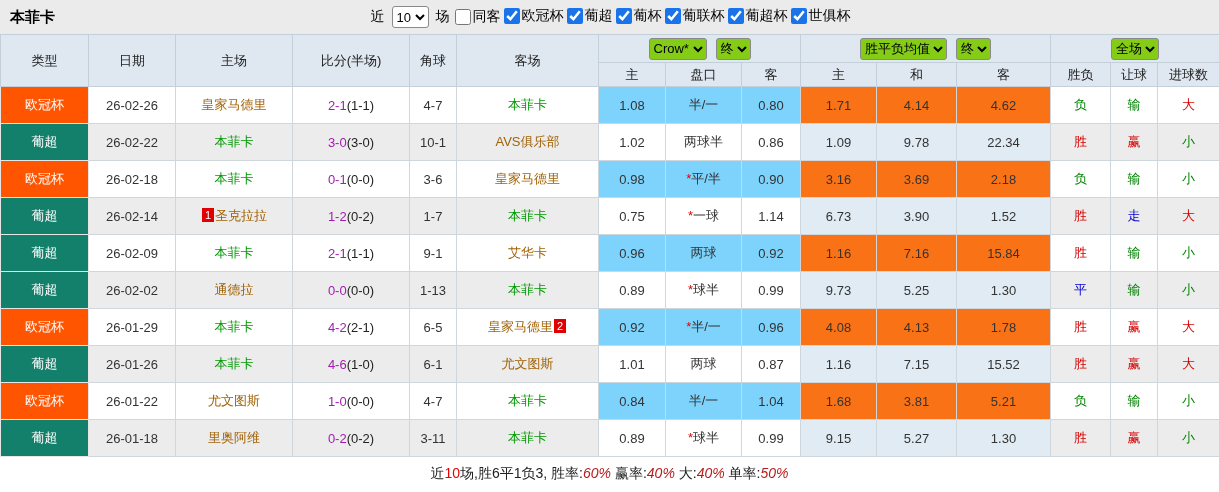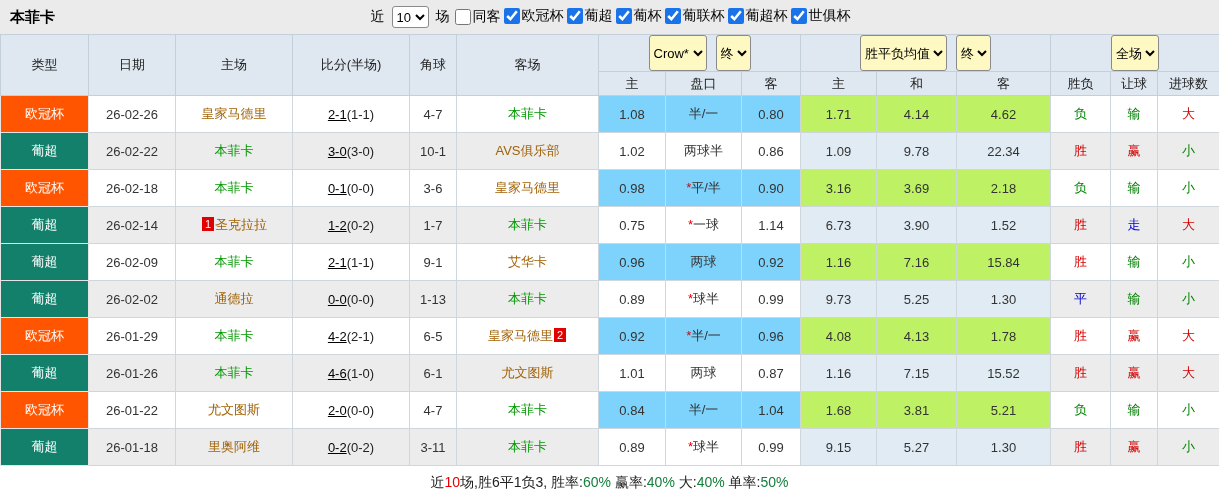--- a/index.html
+++ b/index.html
@@ -38,7 +38,7 @@
   tr.hd-sub th { height:24px; }
   .hd-selects { display:flex; align-items:center; justify-content:center; gap:9px; }
   .hd-selects select {
-    height:36px; font-size:13px; background:#fef9c3;
+    height:22px; font-size:13px; background:#84cc16;
     border:1px solid #8a8a8a; border-radius:3px;
   }
   tbody td { height:37px; font-size:13px; border-color:#d6d6d6; }

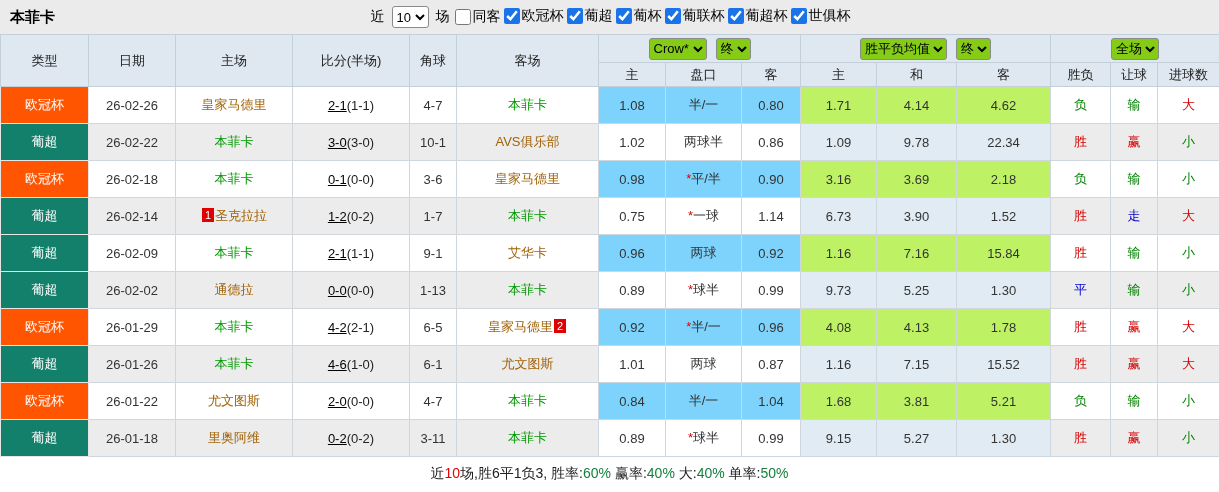--- a/index.html
+++ b/index.html
@@ -59,7 +59,7 @@
     display:inline-block; background:#e00000; color:#fff; font-size:11px;
     line-height:14px; padding:0 3px; margin:0 1px; vertical-align:1px;
   }
-  .score-ft { color:#000000;text-decoration:underline; }
+  .score-ft { color:#a21caf; }
   .score-ht { color:#222; }
   .star { color:#e00000; }
   .t-red   { color:#d40000; }

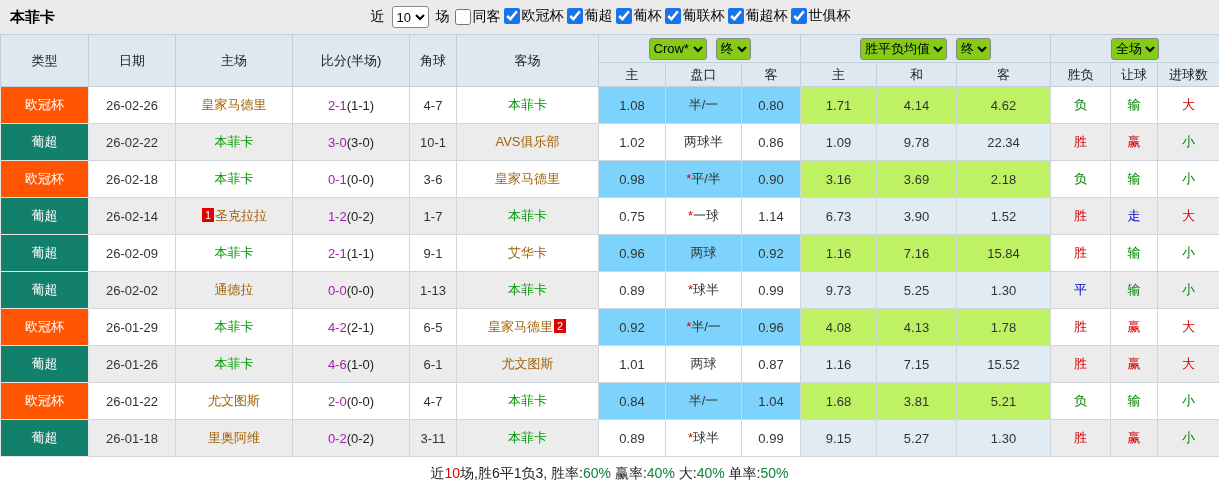--- a/index.html
+++ b/index.html
@@ -47,7 +47,7 @@
   tr.r-even td.m, tr.r-even td.r { background:#ececec; }
   tr.r-odd  td.a { background:#7dd3fc; }
   tr.r-even td.a { background:#ffffff; }
-  tr.r-odd  td.e { background:#bef264; }
+  tr.r-odd  td.e { background:#f97316; }
   tr.r-even td.e { background:#e0ebf3; }
   
   td.type { color:#fff; font-size:13px; }

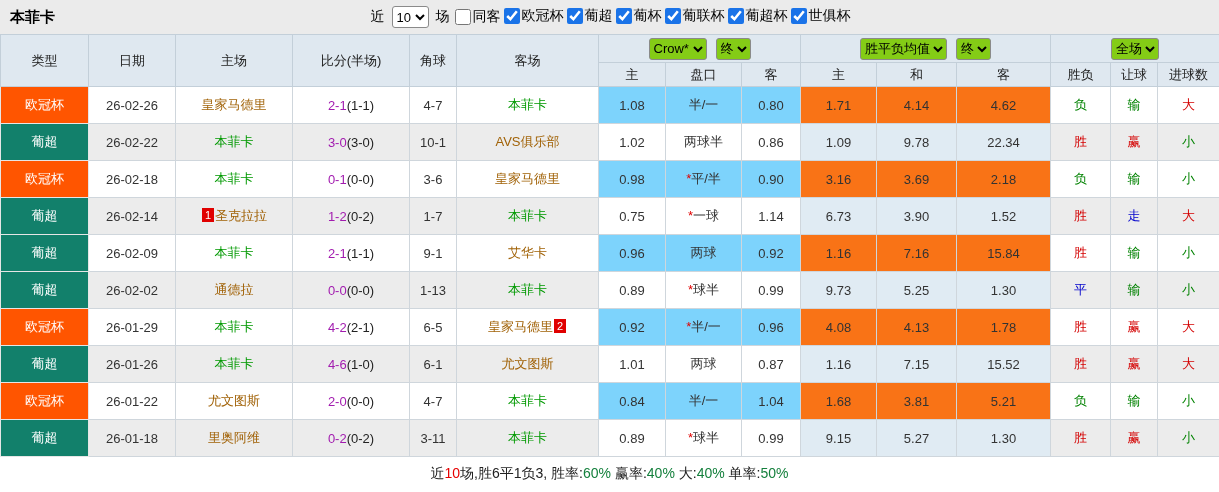--- a/index.html
+++ b/index.html
@@ -305,7 +305,7 @@
         <td class="type bg-orange">欧冠杯</td>
         <td class="m">26-01-22</td>
         <td class="m"><span class="team-black">尤文图斯</span></td>
-        <td class="m"><span class="score-ft">2-0</span><span class="score-ht">(0-0)</span></td>
+        <td class="m"><span class="score-ft">1-0</span><span class="score-ht">(0-0)</span></td>
         <td class="m">4-7</td>
         <td class="m"><span class="team-green">本菲卡</span></td>
         <td class="a">0.84</td>

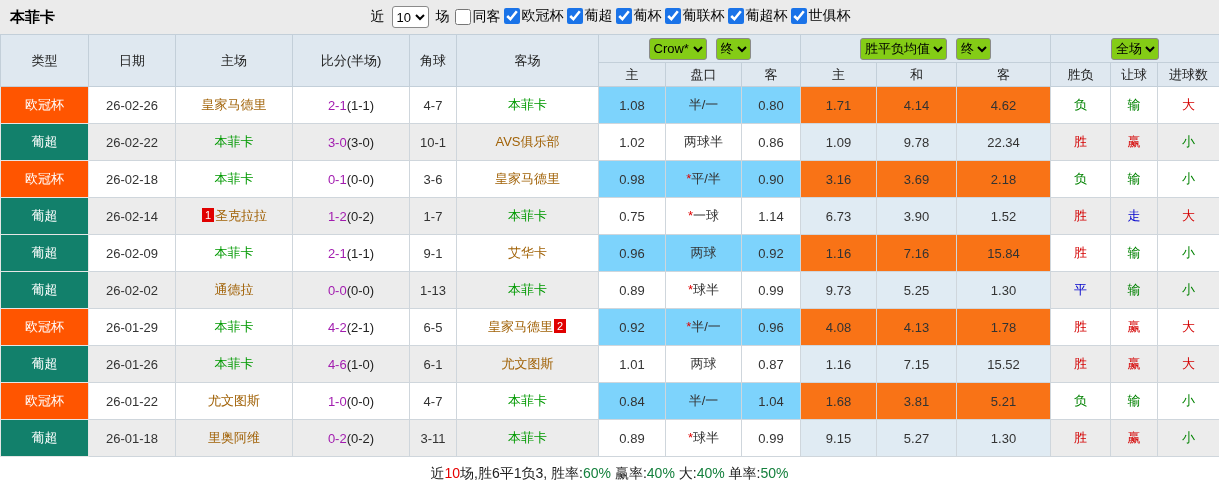--- a/index.html
+++ b/index.html
@@ -71,7 +71,7 @@
     color:#222; background:#fff;
   }
   .footer .f-red  { color:#e60000; }
-  .footer .f-blue { color:#15803d; }
+  .footer .f-blue { color:#b91c1c;font-style:italic; }
 </style>
 </head>
 <body>

